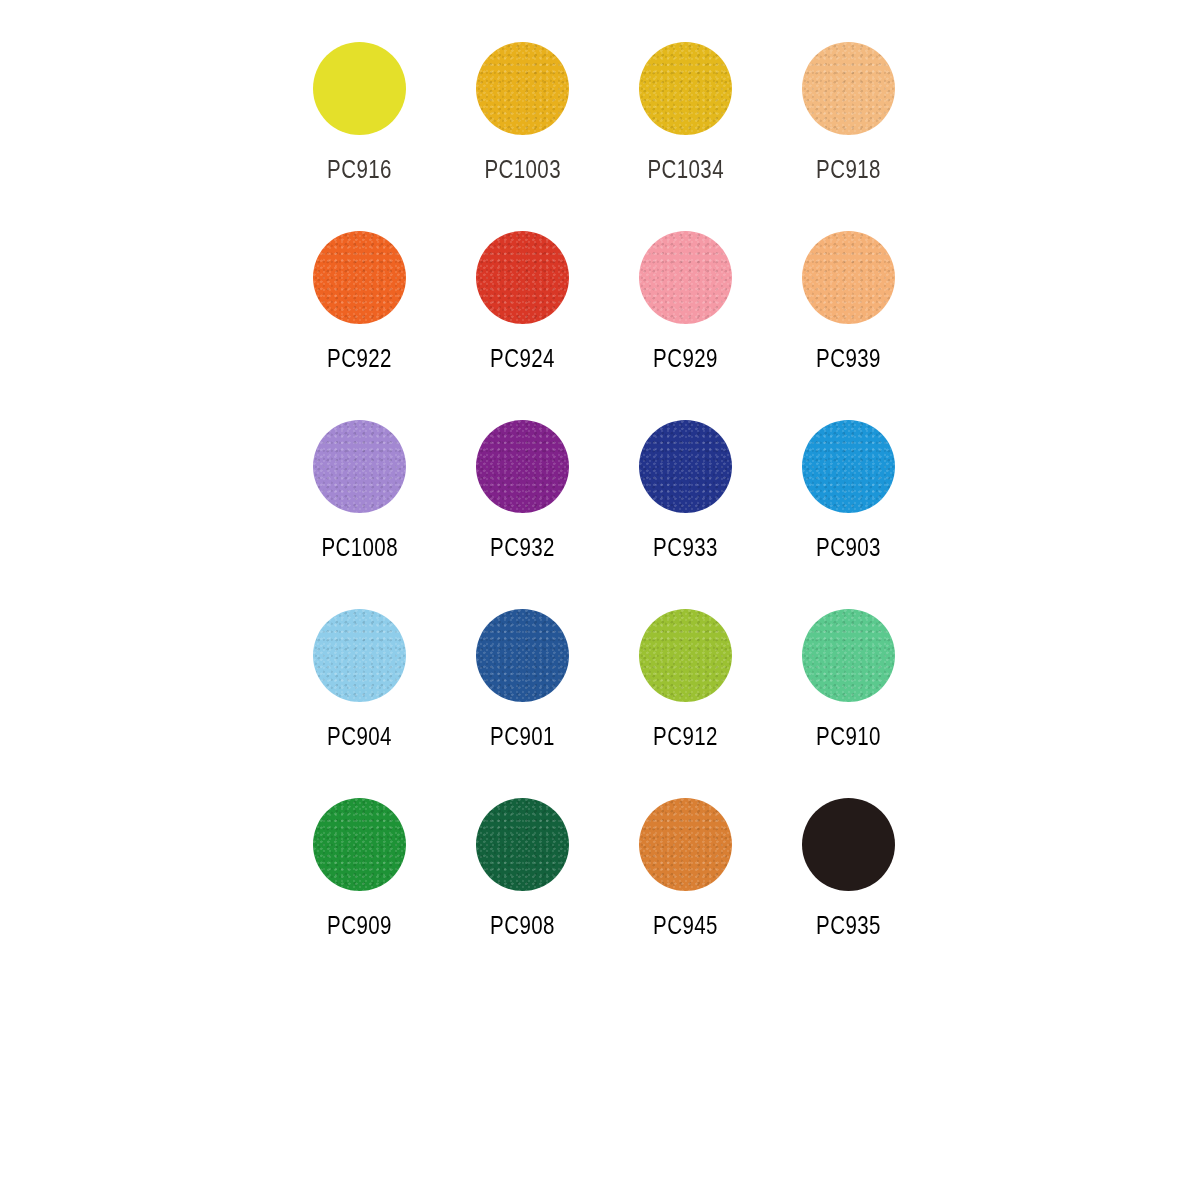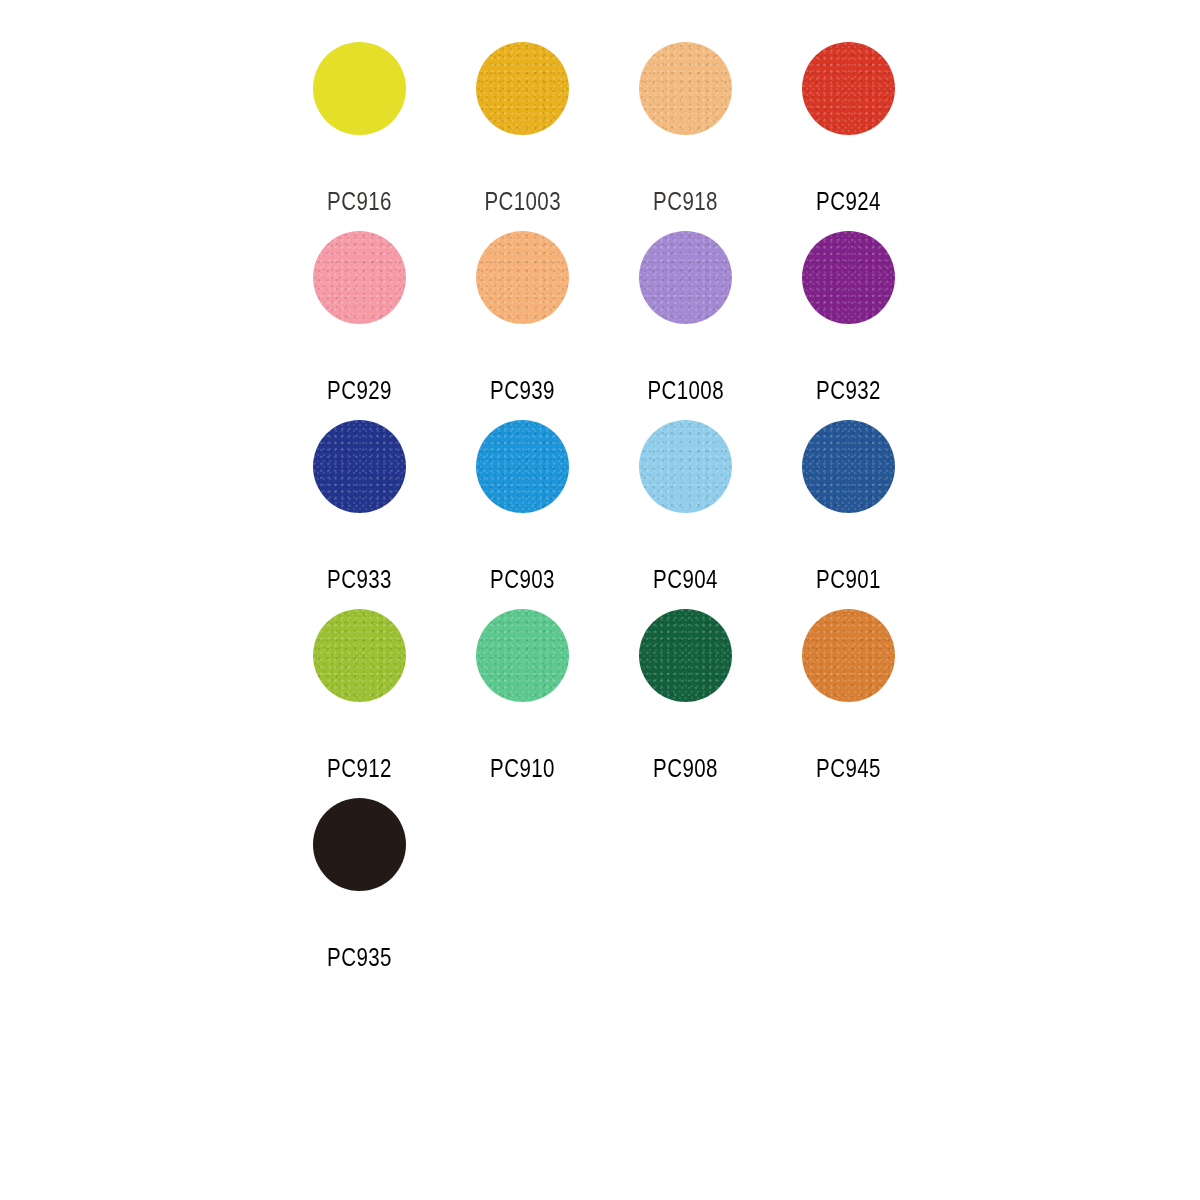--- a/index.html
+++ b/index.html
@@ -37,7 +37,6 @@
     display: flex;
     flex-direction: column;
     align-items: center;
-    gap: 32px;
   }
   .swatch-dot {
     width: 93px;

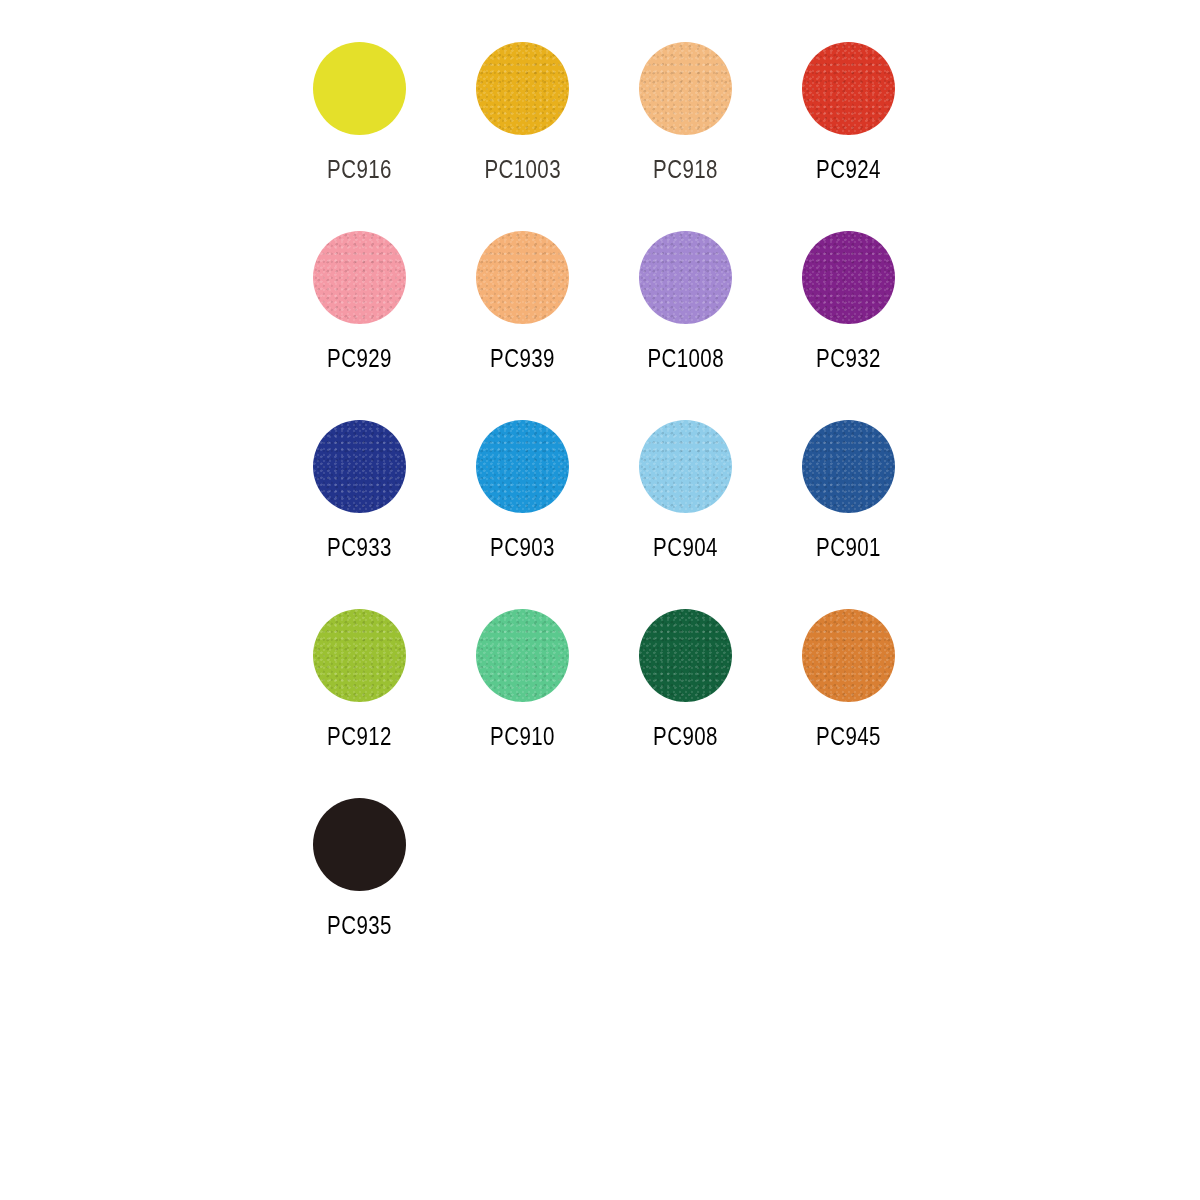--- a/index.html
+++ b/index.html
@@ -102,6 +102,10 @@
         <div class="swatch-label muted">PC1003</div>
       </div>
       <div class="swatch-cell">
+        <div class="swatch-dot" style="background: rgb(227, 184, 28);"></div>
+        <div class="swatch-label muted">PC1034</div>
+      </div>
+      <div class="swatch-cell">
         <div class="swatch-dot" style="background: rgb(243, 186, 128);"></div>
         <div class="swatch-label muted">PC918</div>
       </div>

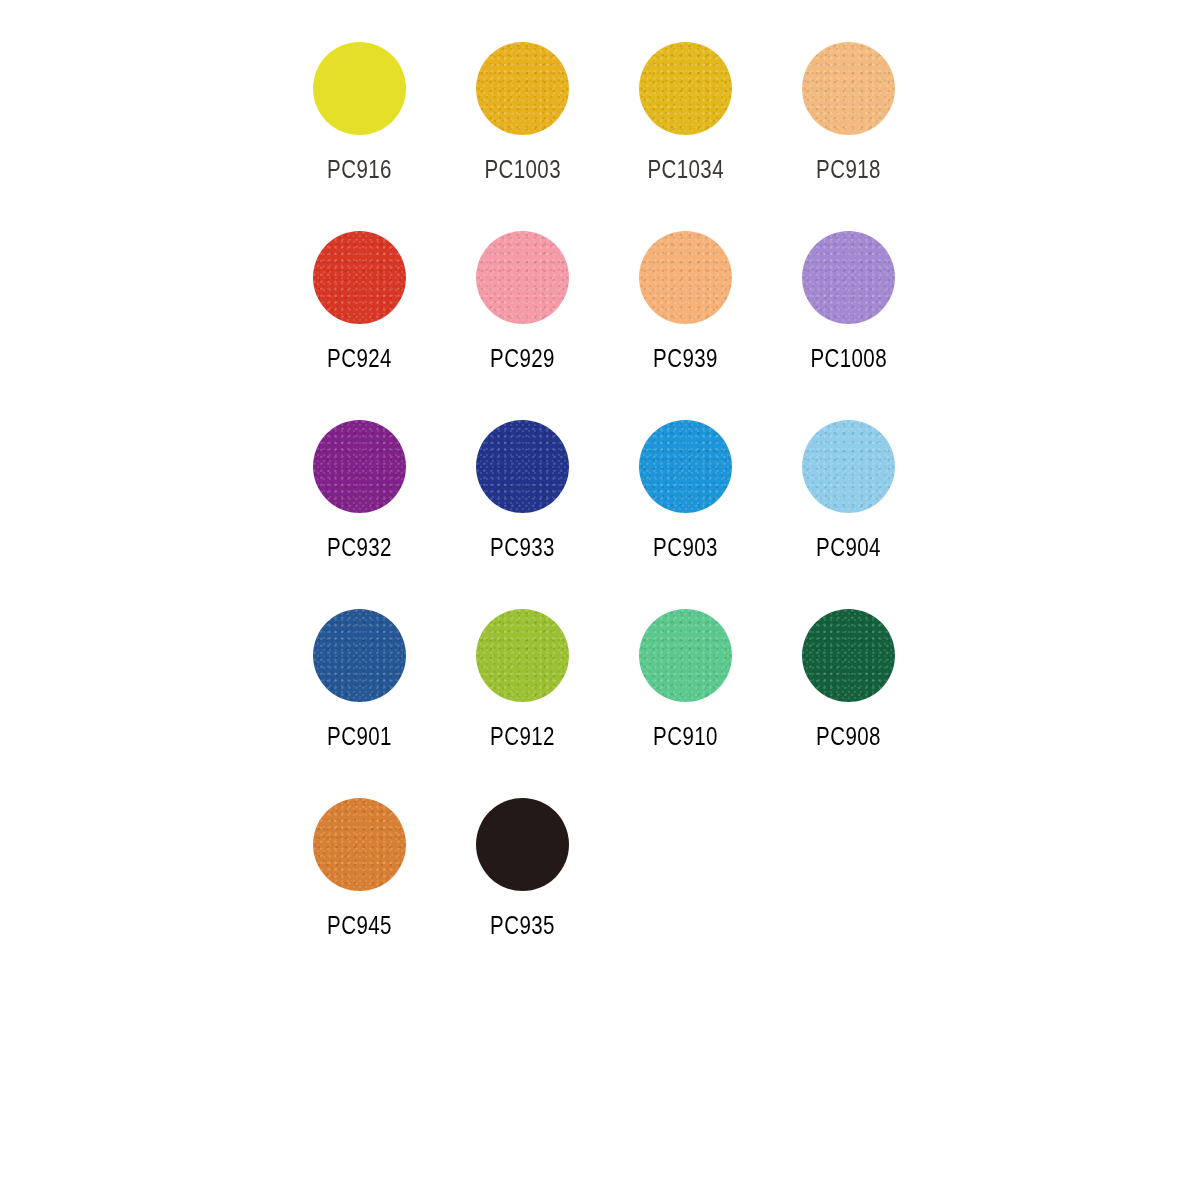--- a/index.html
+++ b/index.html
@@ -110,6 +110,10 @@
         <div class="swatch-label muted">PC918</div>
       </div>
       <div class="swatch-cell">
+        <div class="swatch-dot" style="background: rgb(239, 99, 34);"></div>
+        <div class="swatch-label">PC922</div>
+      </div>
+      <div class="swatch-cell">
         <div class="swatch-dot" style="background: rgb(217, 55, 38);"></div>
         <div class="swatch-label">PC924</div>
       </div>

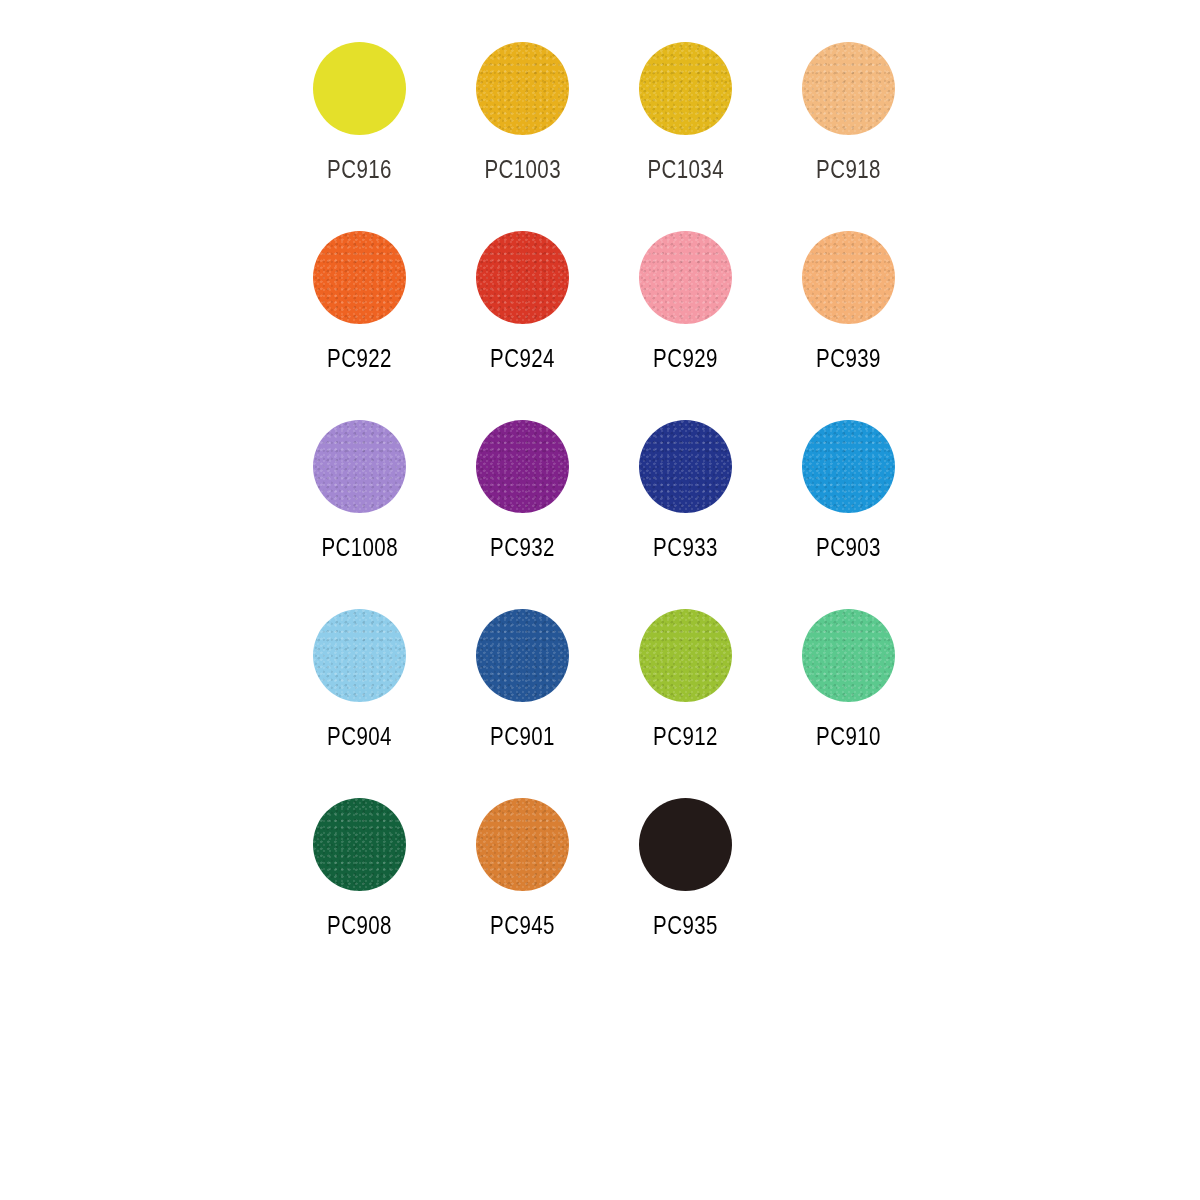--- a/index.html
+++ b/index.html
@@ -158,6 +158,10 @@
         <div class="swatch-label">PC910</div>
       </div>
       <div class="swatch-cell">
+        <div class="swatch-dot" style="background: rgb(30, 147, 54);"></div>
+        <div class="swatch-label">PC909</div>
+      </div>
+      <div class="swatch-cell">
         <div class="swatch-dot" style="background: rgb(19, 97, 60);"></div>
         <div class="swatch-label">PC908</div>
       </div>

